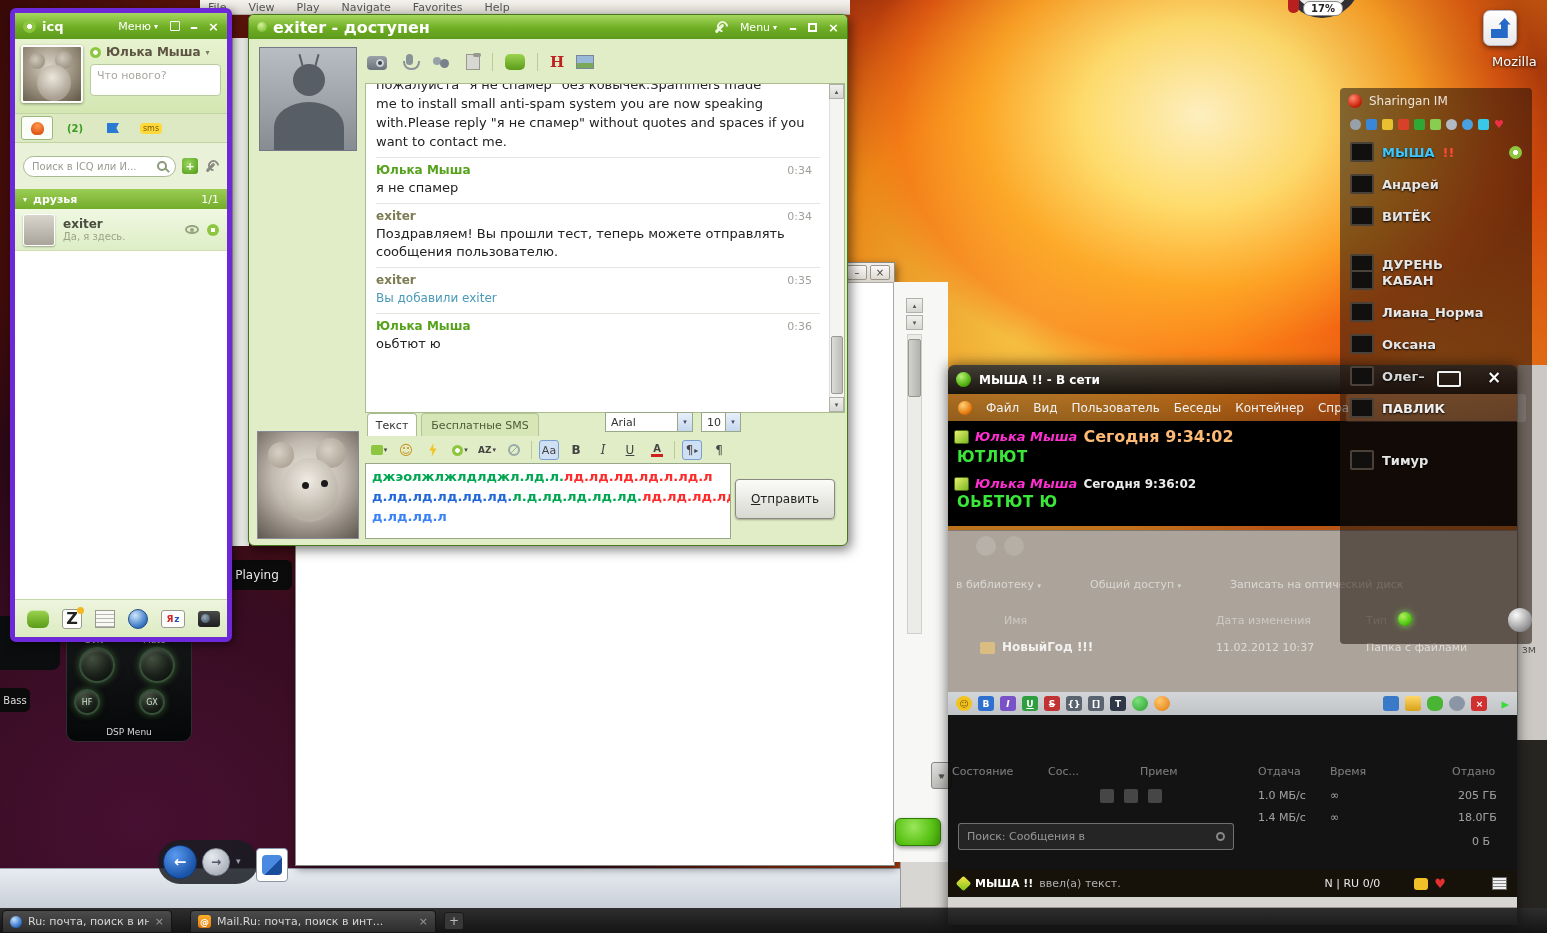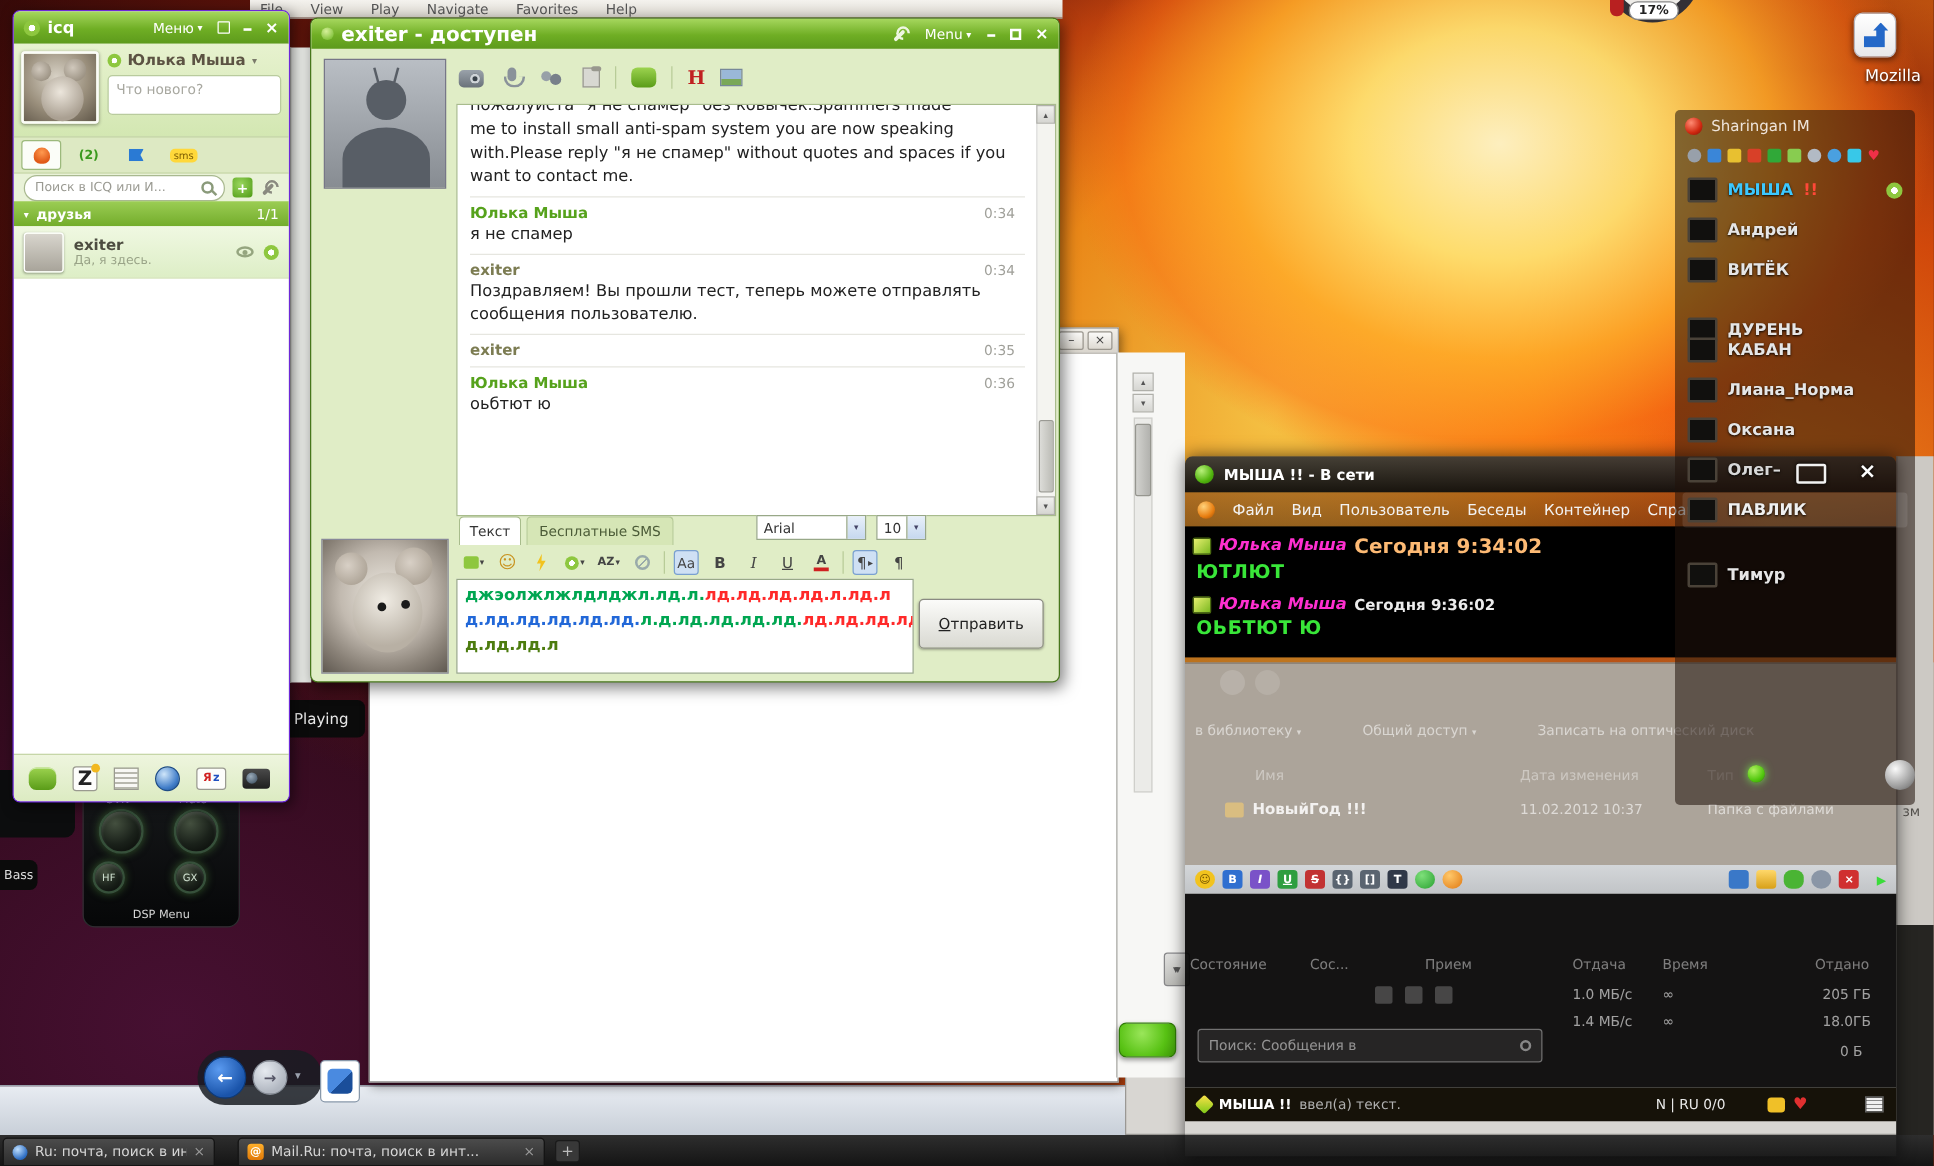--- a/index.html
+++ b/index.html
@@ -359,7 +359,7 @@
     <i>×</i>
   </div>
 
-<div class="abs" style="left:10px;top:8px;width:222px;height:634px;background:#edf3e0;border:1px solid #6d28d9;border-radius:6px;box-shadow:2px 3px 10px rgba(0,0,0,.5);z-index:8;overflow:hidden;display:flex;flex-direction:column">
+<div class="abs" style="left:10px;top:8px;width:222px;height:634px;background:#edf3e0;border:5px solid #6d28d9;border-radius:6px;box-shadow:2px 3px 10px rgba(0,0,0,.5);z-index:8;overflow:hidden;display:flex;flex-direction:column">
   <div style="height:26px;flex:none;background:linear-gradient(#a6d75e,#6fae24 55%,#5d9a1c);display:flex;align-items:center;gap:6px;padding:0 8px">
     <span class="flower"></span>
     <span style="color:#fff;font-weight:bold;font-size:13px">icq</span>

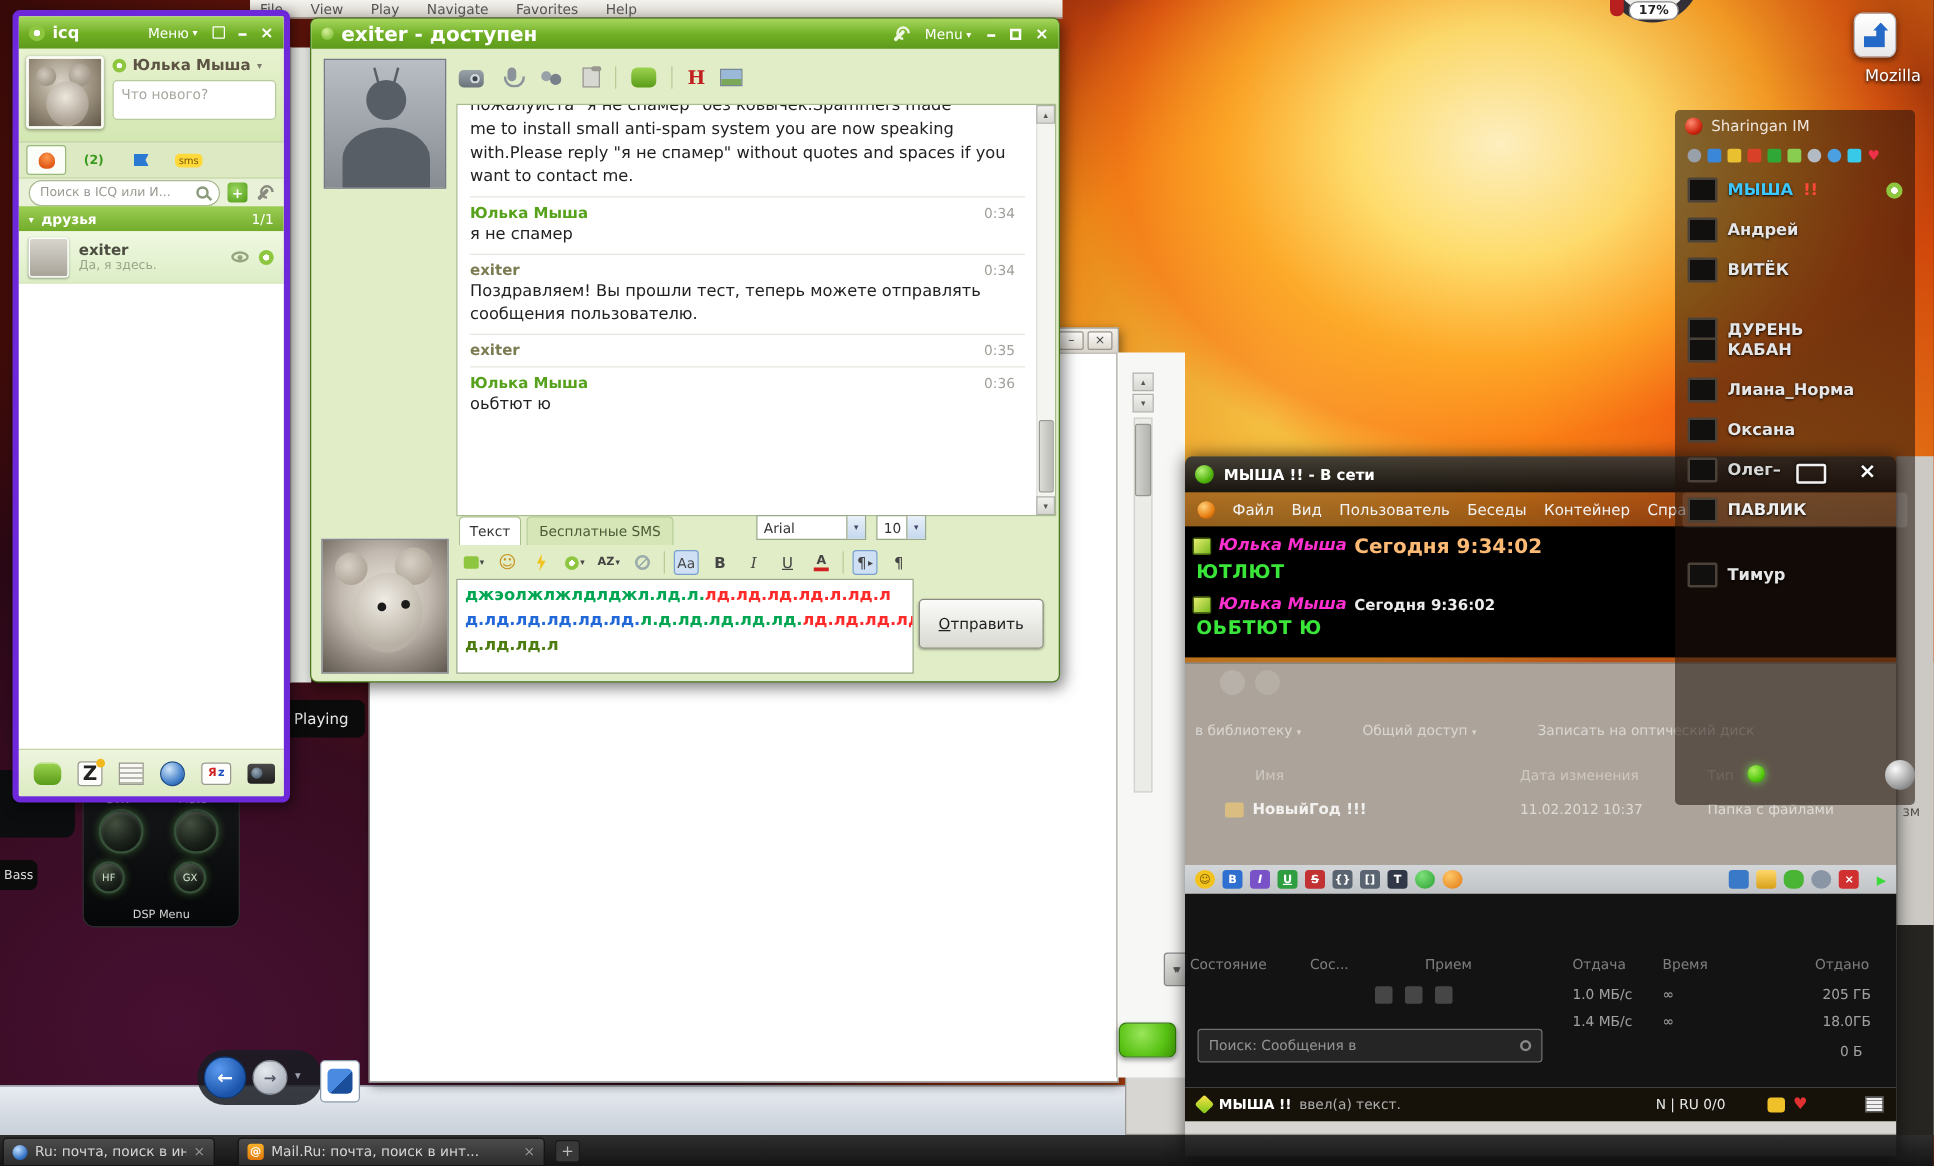--- a/index.html
+++ b/index.html
@@ -401,7 +401,7 @@
         <span style="background:#ffd83a;border-radius:4px;padding:1px 3px;font-size:8px;font-weight:normal;color:#7a5a00">sms</span>
       </div>
   </div>
-  <div style="height:22px;flex:none;display:flex;align-items:center;gap:6px;padding:0 8px;background:#e9f2d8">
+  <div style="height:46px;flex:none;display:flex;align-items:center;gap:6px;padding:0 8px;background:#e9f2d8">
     <div style="flex:1;height:21px;background:#fff;border:1px solid #a9b990;border-radius:11px;display:flex;align-items:center;padding:0 8px;gap:4px">
       <span style="flex:1;font-size:10px;color:#9a9a92;white-space:nowrap;overflow:hidden">Поиск в ICQ или И...</span>
       <span class="mag"></span>

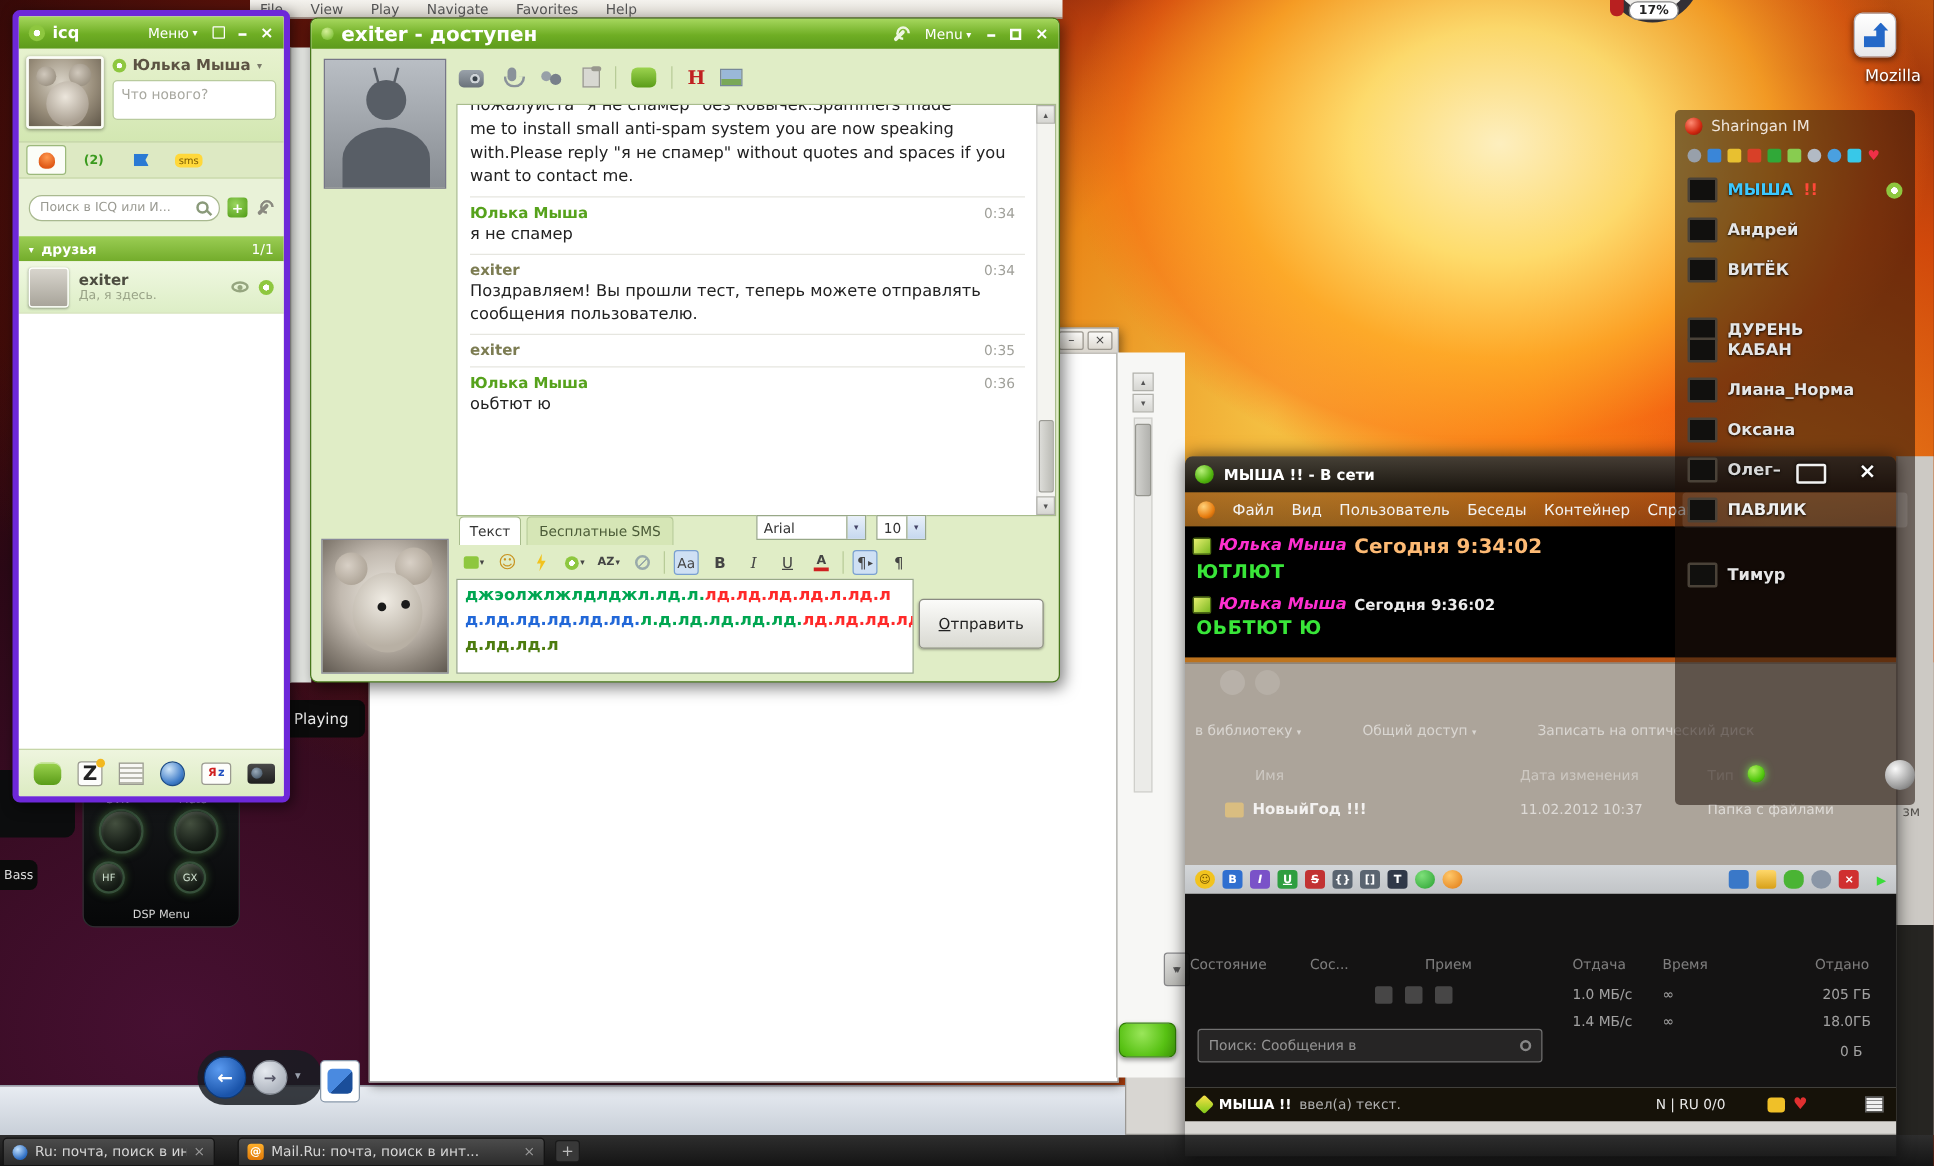--- a/index.html
+++ b/index.html
@@ -497,6 +497,7 @@
         <span class="mauthor olive">exiter</span>
         <span class="mtime">0:35</span>
       </div>
+      <div class="mtext system">Вы добавили exiter</div>
       <div class="msep"></div>
       <div class="mhead">
         <span class="mauthor green">Юлька Мыша</span>

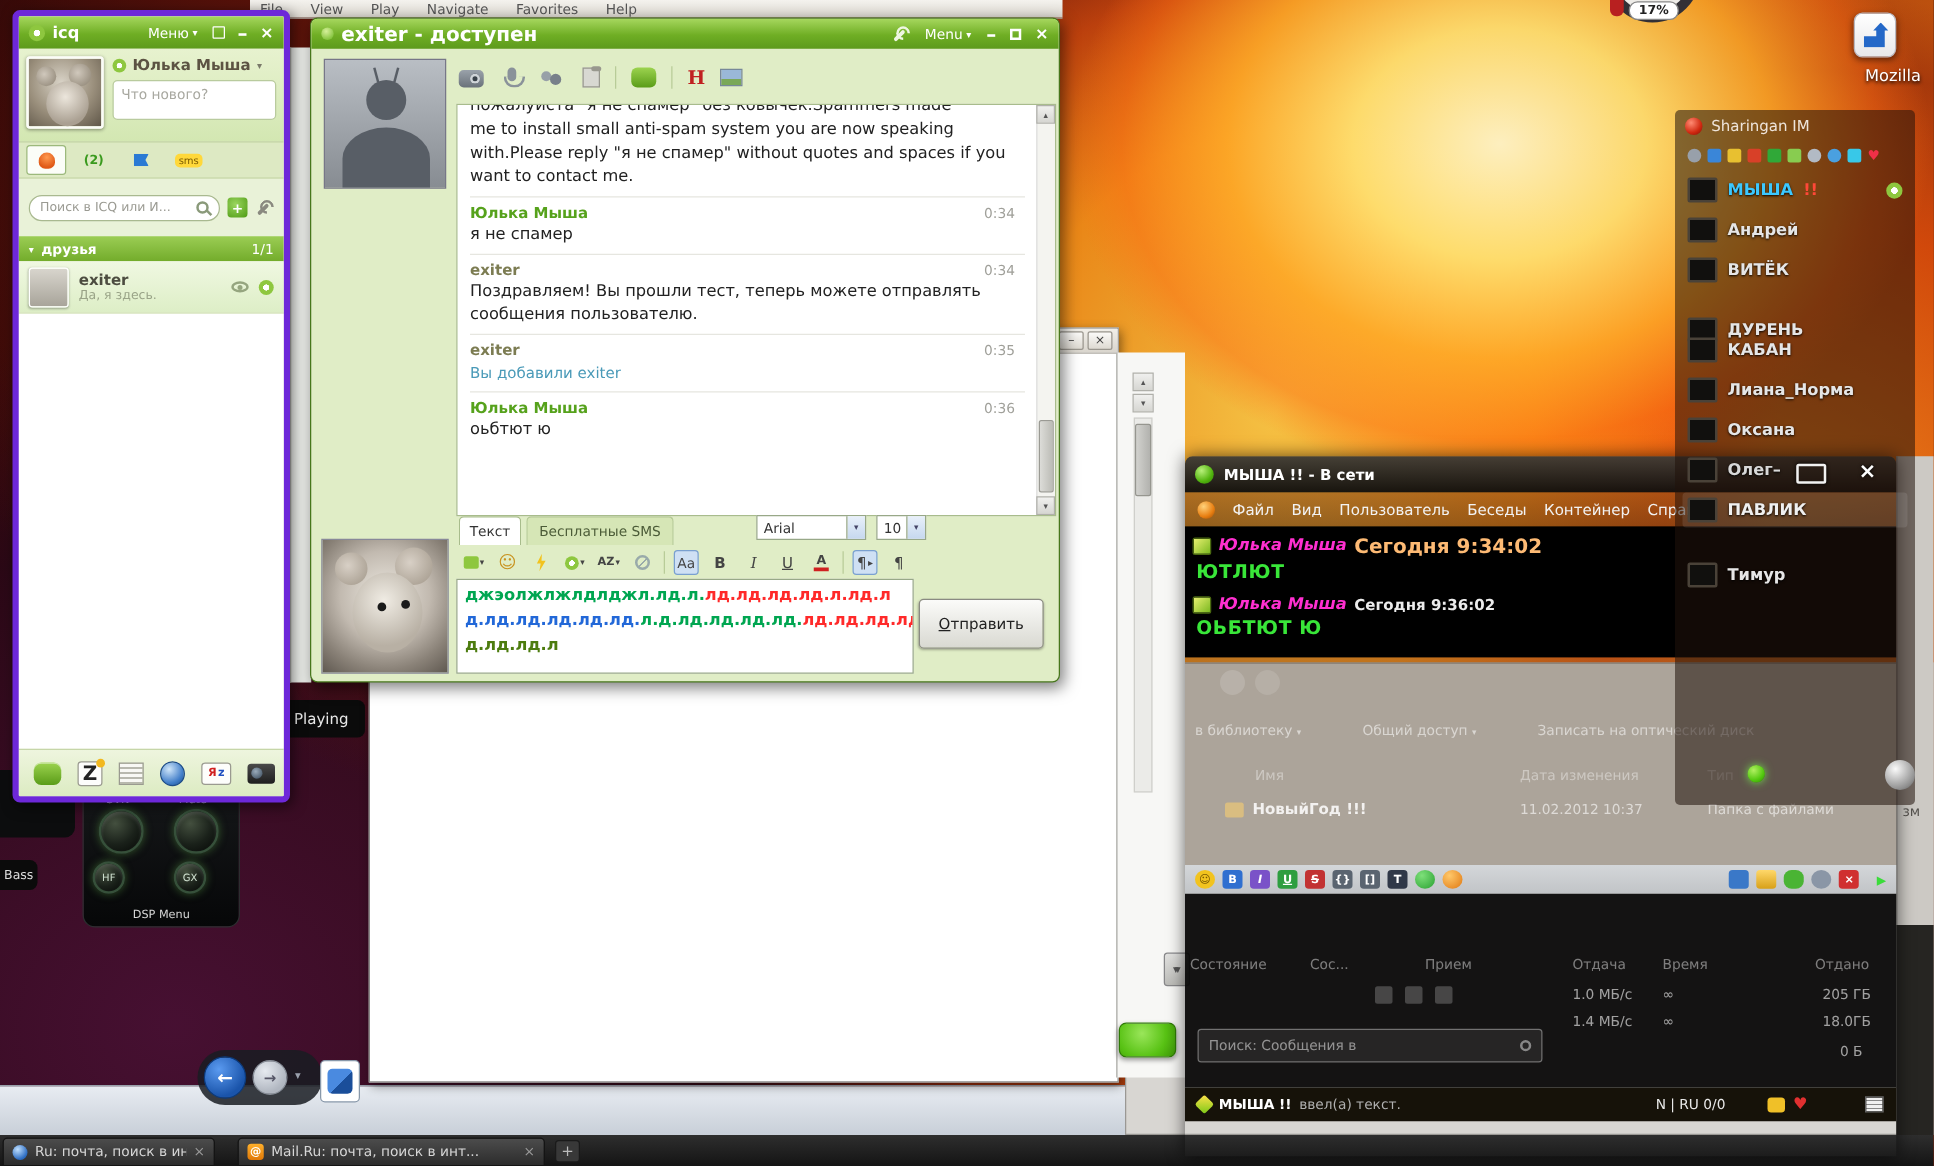--- a/index.html
+++ b/index.html
@@ -589,7 +589,7 @@
       <span style="color: rgb(34, 104, 216);">д.лд.лд.лд.лд.лд.</span><span style="color: rgb(0, 166, 81);">л.д.лд.лд.лд.лд.</span><span style="color: rgb(255, 42, 42);">лд.лд.лд.лд..</span>
     </div>
     <div style="white-space:nowrap">
-      <span style="color: #4d7c0f; margin-top: 30px;">д.лд.лд.л</span>
+      <span style="color: #3b82f6; margin-top: 30px;">д.лд.лд.л</span>
     </div>
   </div>
   <div class="abs" style="left:486px;top:464px;width:100px;height:40px;background:linear-gradient(#fbfbf9,#d9d9d2);border:1px solid #8a8a82;border-radius:4px;box-shadow:0 1px 2px rgba(0,0,0,.3);display:flex;align-items:center;justify-content:center;font-size:12px;color:#222">

